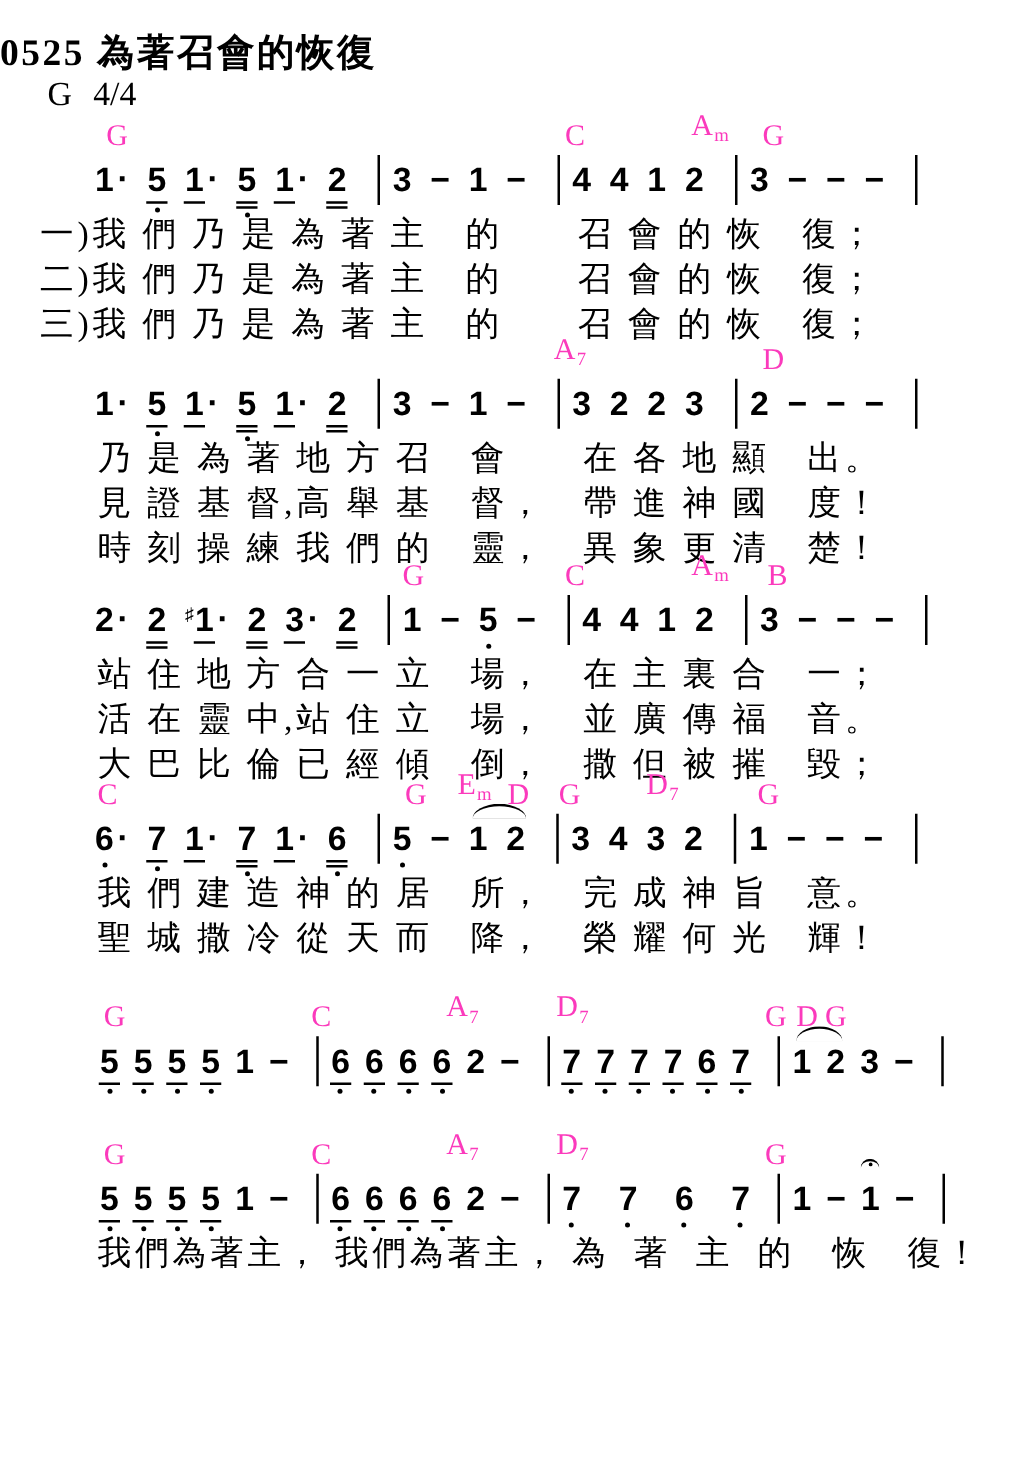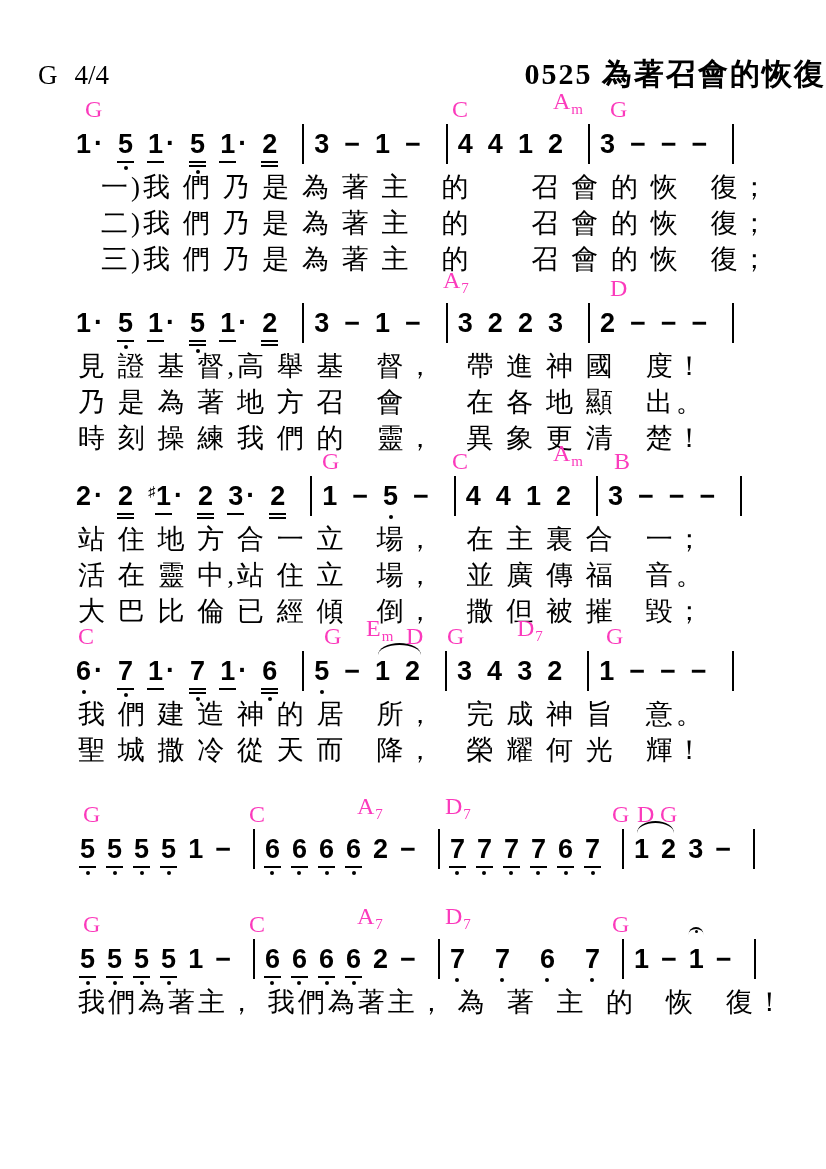--- a/index.html
+++ b/index.html
@@ -5,8 +5,8 @@
   html,body{margin:0;padding:0;background:#ffffff;}
   .sheet{position:relative;width:826px;height:1169px;background:#fff;margin:0 auto;overflow:hidden;
          font-family:"Liberation Serif","DejaVu Serif",serif;color:#000;}
-  .title{position:absolute;top:22px;left:0;right:0;text-align:right;
-         font-size:30px;font-weight:bold;letter-spacing:2px;margin-top:32px;}
+  .title{position:absolute;top:22px;left:0;right:0;text-align:left;
+         font-size:30px;font-weight:bold;letter-spacing:2px;}
   .keyrow{position:absolute;top:60px;left:38px;font-size:27px;}
   .keyrow .time{margin-left:17px;}
 

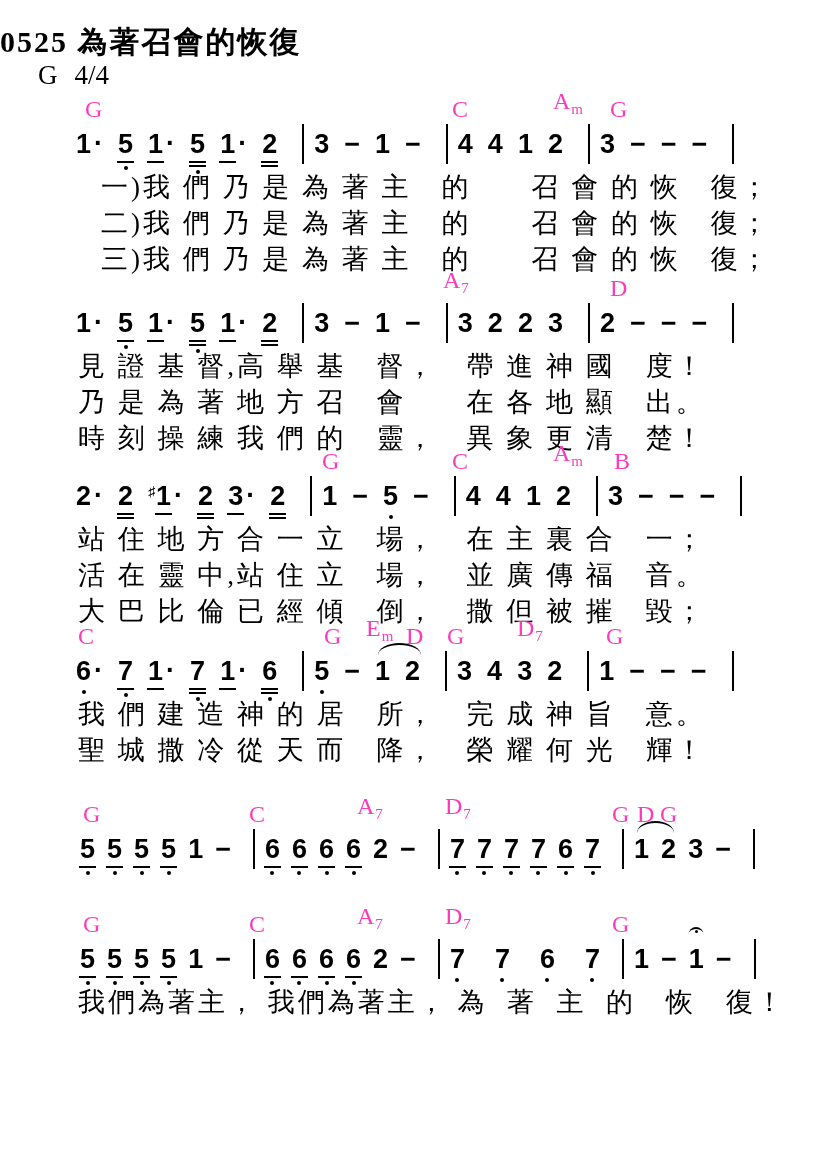--- a/index.html
+++ b/index.html
@@ -38,7 +38,7 @@
       width:3px;height:3px;border-radius:50%;background:#000;}
 
   .lyric{font-size:27px;line-height:36px;padding-left:78px;white-space:pre;letter-spacing:3px;}
-  .sys1 .lyric{padding-left:66px;margin-left:35px;}
+  .sys1 .lyric{padding-left:32px;}
   .sys5 .lyric{padding-left:38px;}
 </style>
 </head>

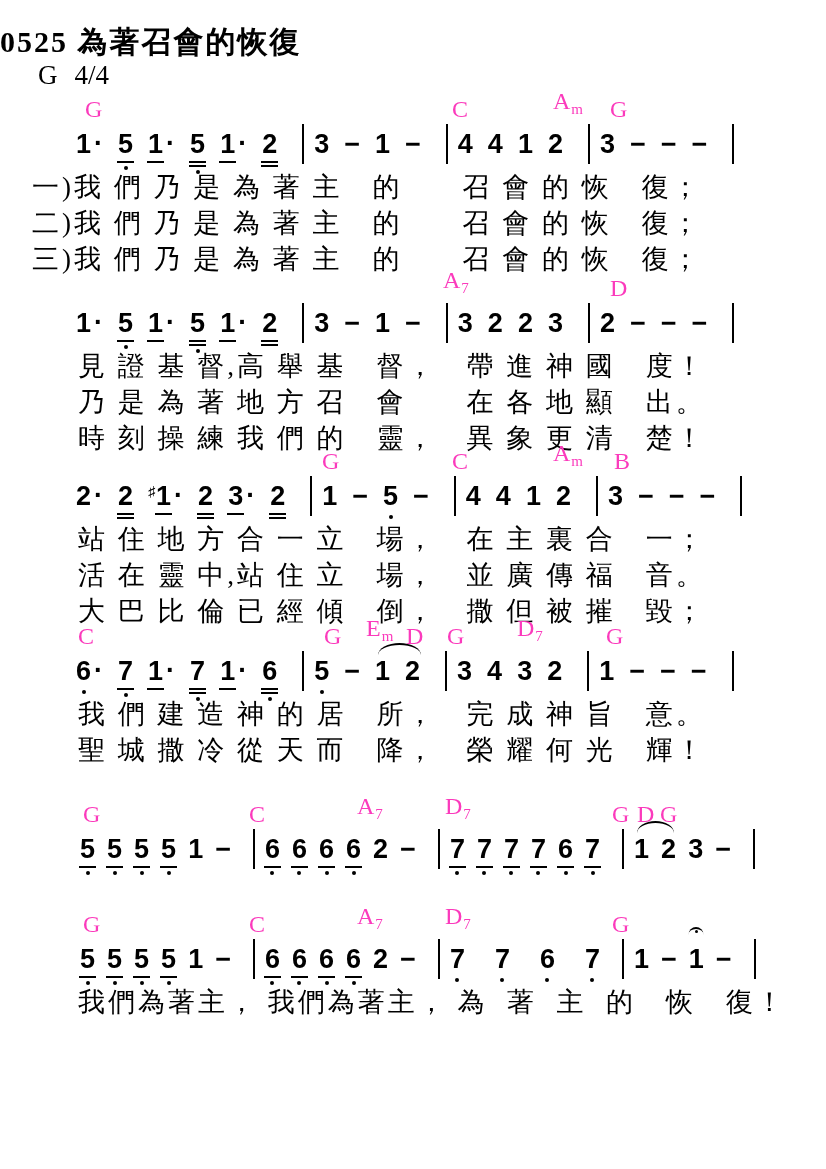--- a/index.html
+++ b/index.html
@@ -114,8 +114,8 @@
           <span class="note"><span class="digit">−</span></span>
           <span class="bar"></span>
         </div>
+        <div class="lyric">乃 是 為 著 地 方 召　會　　在 各 地 顯　出。</div>
         <div class="lyric">見 證 基 督,高 舉 基　督，　帶 進 神 國　度！</div>
-        <div class="lyric">乃 是 為 著 地 方 召　會　　在 各 地 顯　出。</div>
         <div class="lyric">時 刻 操 練 我 們 的　靈，　異 象 更 清　楚！</div>
       </div>
       <div class="system sys3">

